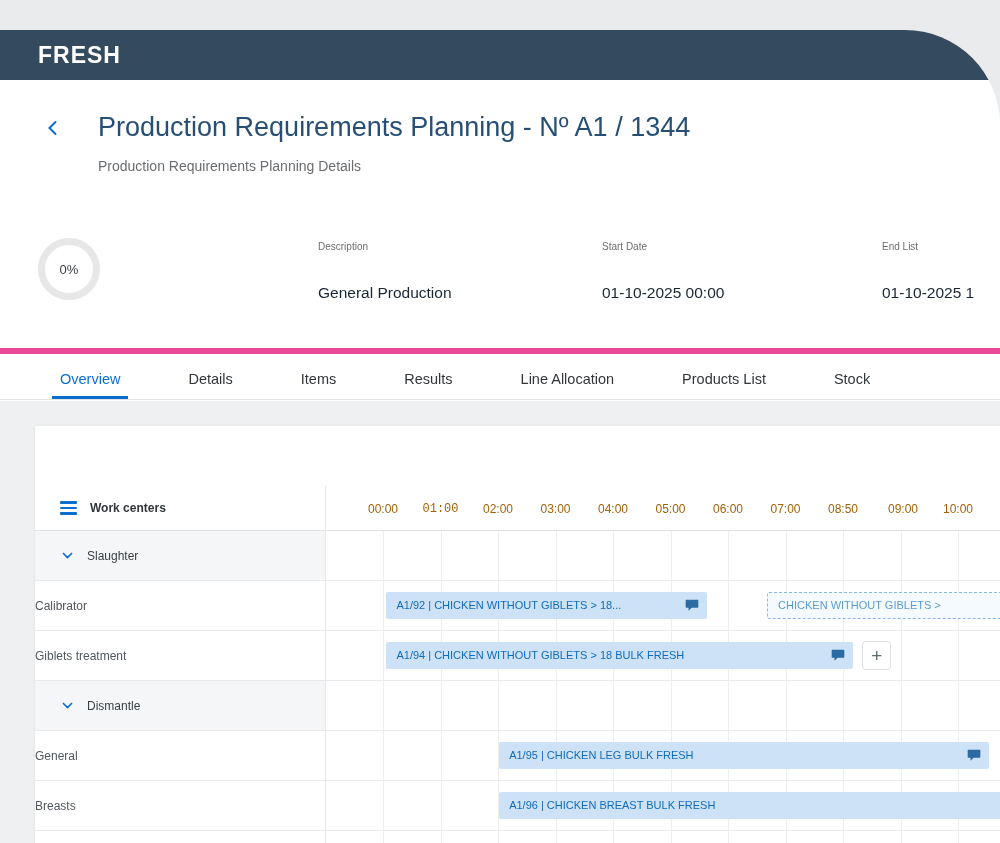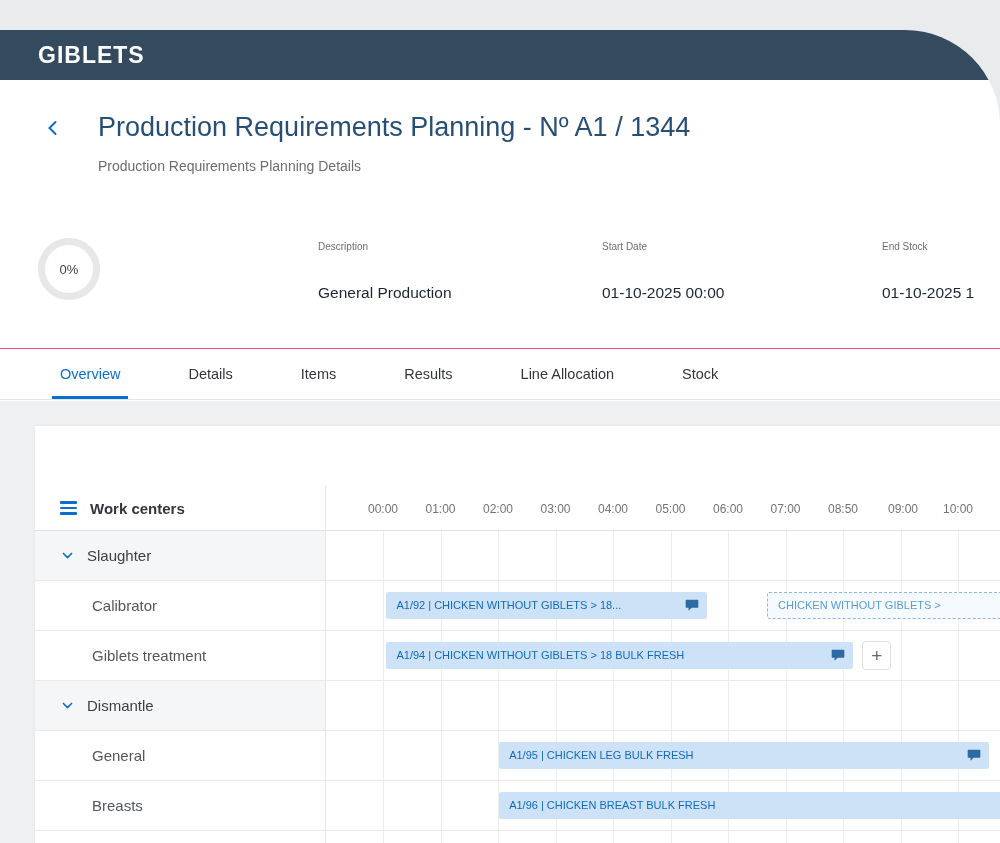--- a/index.html
+++ b/index.html
@@ -94,7 +94,7 @@
 <div class="window">
 
   <div class="shell-header">
-    <div class="logo">GIBLETS</div>
+    <div class="logo">FRESH</div>
   </div>
 
   <button class="back-btn">

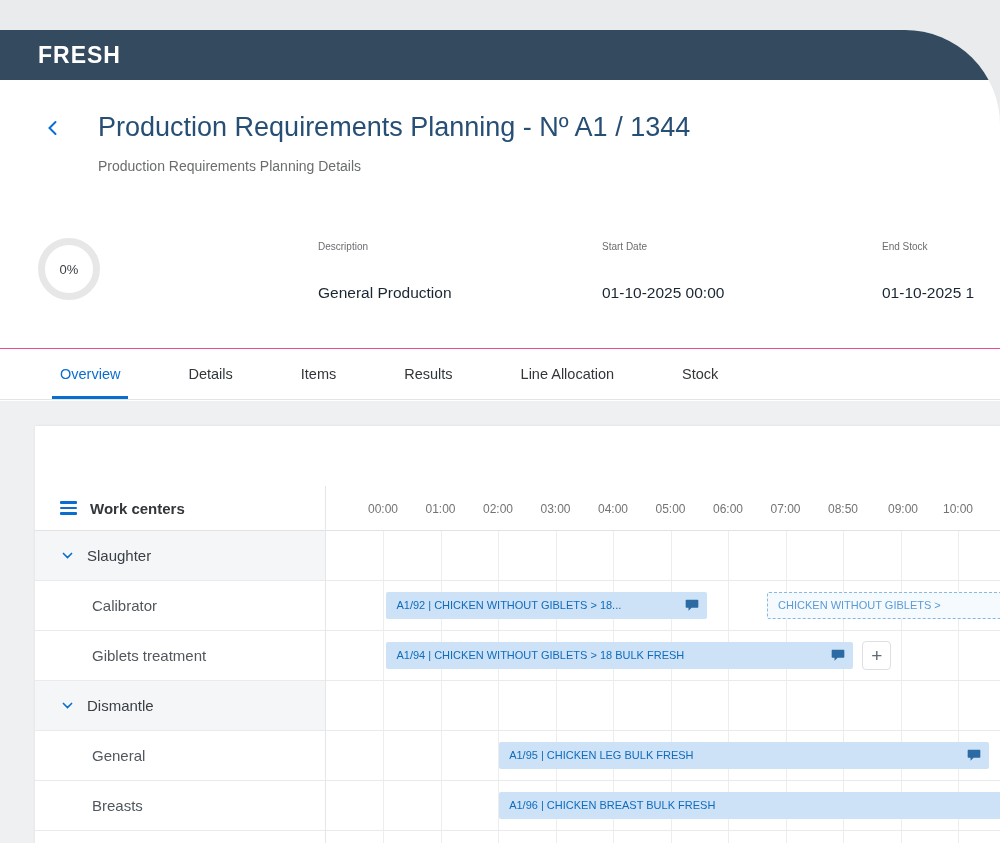--- a/index.html
+++ b/index.html
@@ -120,7 +120,7 @@
         <div class="fvalue">01-10-2025 00:00</div>
       </div>
       <div class="field f2">
-        <div class="flabel">End Stock</div>
+        <div class="flabel">End List</div>
         <div class="fvalue">01-10-2025 1</div>
       </div>
     </div>

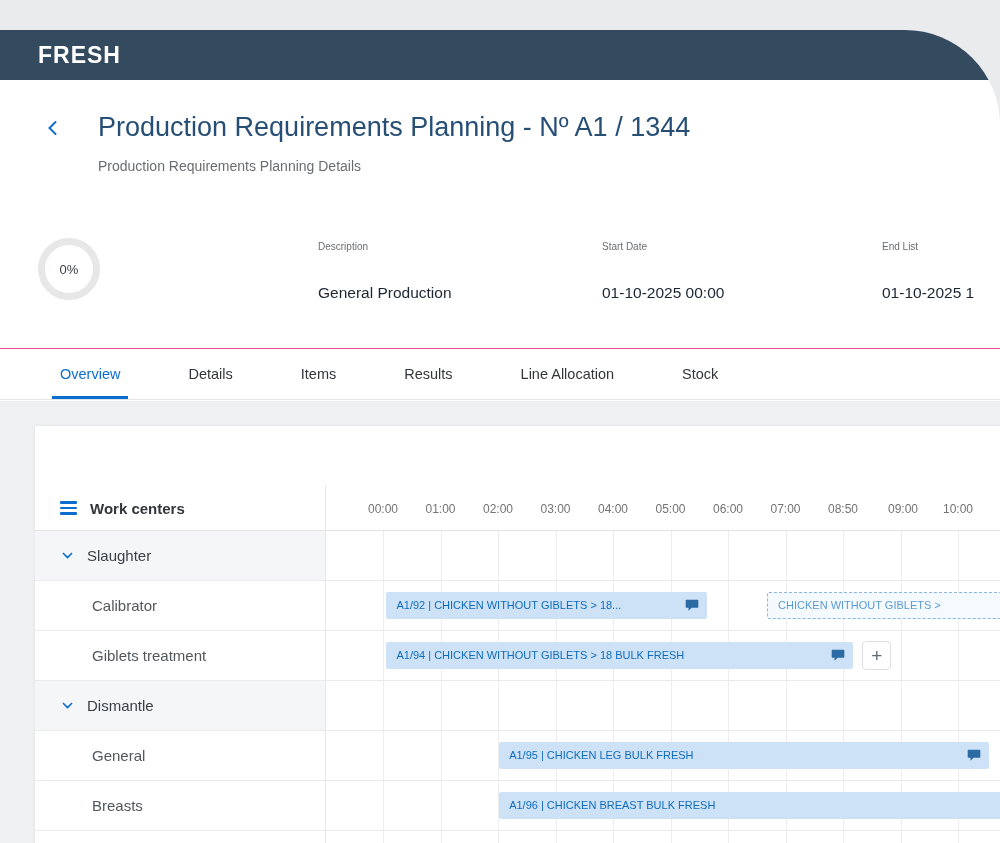--- a/index.html
+++ b/index.html
@@ -49,7 +49,7 @@
   
   .tabbar{
     position:absolute;top:318px;left:0;right:0;height:52px;display:flex;
-    padding-left:26px;border-top:1px solid #ec4899;border-bottom:1px solid #e2e4e6;background:#fff;
+    padding-left:26px;border-top:6px solid #ec4899;border-bottom:1px solid #e2e4e6;background:#fff;
   }
   .tab{position:relative;padding:0 34px;line-height:50px;font-size:14.5px;color:var(--text_dark);cursor:pointer;white-space:nowrap;}
   .tab.active{color:var(--accent);}

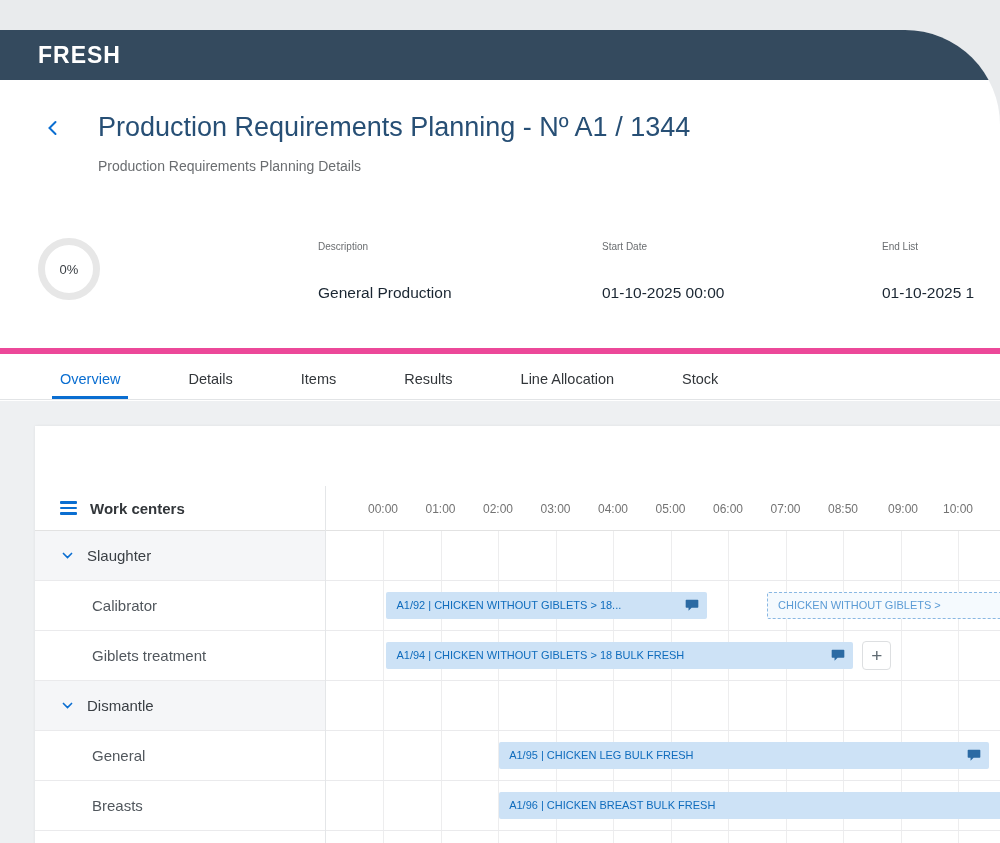--- a/index.html
+++ b/index.html
@@ -131,6 +131,7 @@
       <div class="tab">Items</div>
       <div class="tab">Results</div>
       <div class="tab">Line Allocation</div>
+      <div class="tab">Products List</div>
       <div class="tab">Stock</div>
     </div>
 

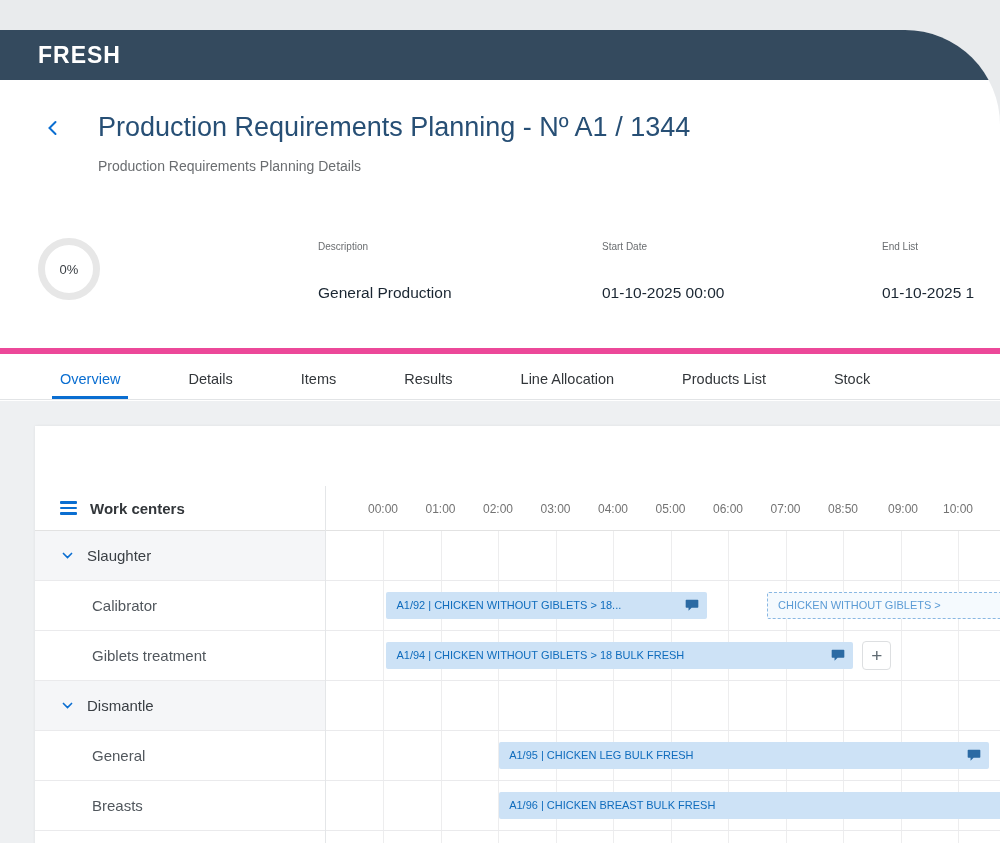--- a/index.html
+++ b/index.html
@@ -61,7 +61,7 @@
   .gantt-left-h{position:absolute;left:0;top:0;bottom:0;width:290px;display:flex;align-items:center;gap:13px;padding-left:25px;}
   .hamburger{display:inline-flex;flex-direction:column;gap:3px;cursor:pointer;}
   .hamburger i{display:block;width:17px;height:2.5px;background:var(--accent);border-radius:1px;}
-  .wc-label{font-size:15px;font-weight:bold;color:var(--text_dark);}
+  .wc-label{font-size:12px;font-weight:bold;color:var(--text_dark);}
   .tlabel{position:absolute;top:16px;width:44px;margin-left:-22px;text-align:center;font-size:12px;color:#737373;}
   .v-divider{position:absolute;left:290px;top:60px;bottom:0;width:1px;background:#e4e6e8;z-index:2;}
   .gantt-grid{position:absolute;top:105px;bottom:0;left:0;right:0;}

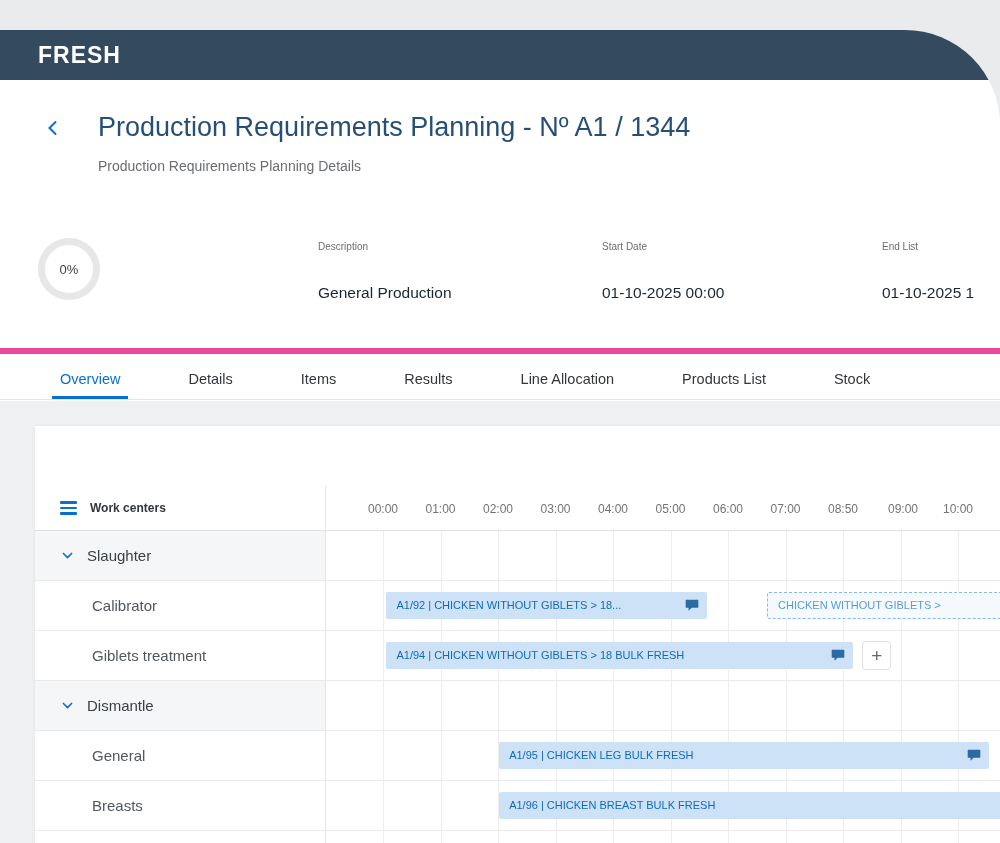--- a/index.html
+++ b/index.html
@@ -62,7 +62,7 @@
   .hamburger{display:inline-flex;flex-direction:column;gap:3px;cursor:pointer;}
   .hamburger i{display:block;width:17px;height:2.5px;background:var(--accent);border-radius:1px;}
   .wc-label{font-size:12px;font-weight:bold;color:var(--text_dark);}
-  .tlabel{position:absolute;top:16px;width:44px;margin-left:-22px;text-align:center;font-size:12px;color:#737373;}
+  .tlabel{position:absolute;top:16px;width:44px;margin-left:-22px;text-align:center;font-size:12px;color:#a16207;}
   .v-divider{position:absolute;left:290px;top:60px;bottom:0;width:1px;background:#e4e6e8;z-index:2;}
   .gantt-grid{position:absolute;top:105px;bottom:0;left:0;right:0;}
   .gridline{position:absolute;top:0;bottom:0;width:1px;background:#ededee;}

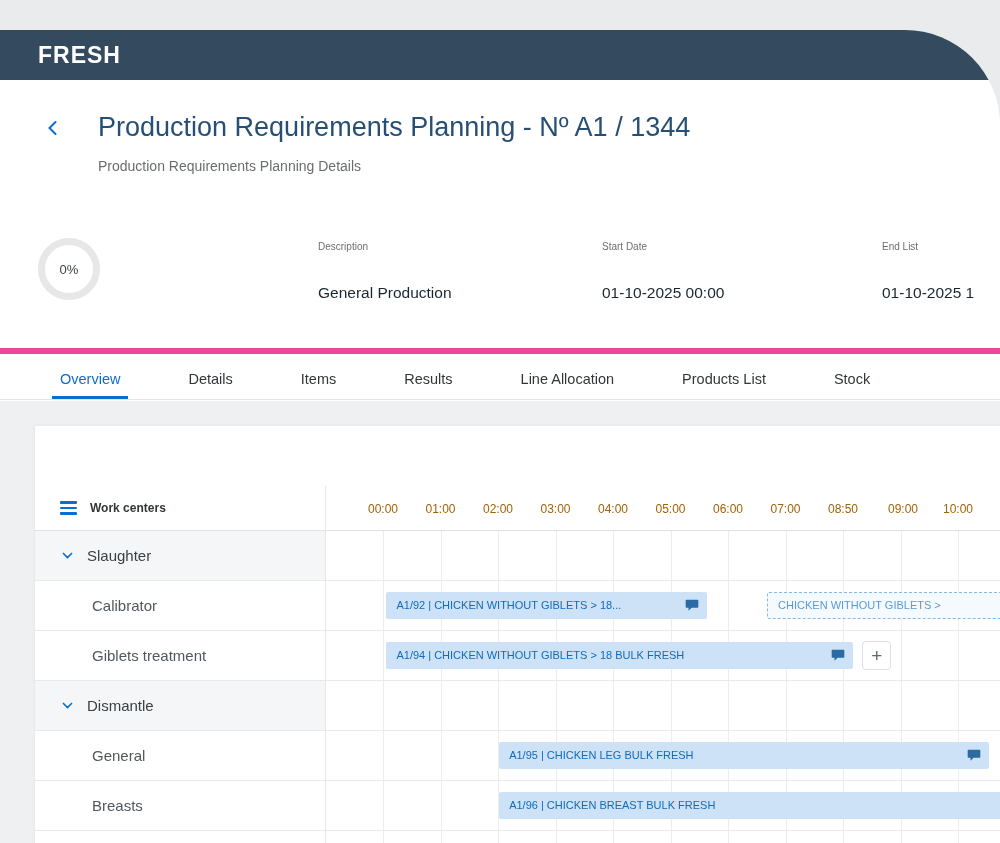--- a/index.html
+++ b/index.html
@@ -148,7 +148,7 @@
         </div>
         <div>
             <span class="tlabel" style="left: 348px;">00:00</span>
-            <span class="tlabel" style="left: 405.5px;">01:00</span>
+            <span class="tlabel" style="left: 405.5px; font-family: Liberation Mono, monospace;">01:00</span>
             <span class="tlabel" style="left: 463px;">02:00</span>
             <span class="tlabel" style="left: 520.5px;">03:00</span>
             <span class="tlabel" style="left: 578px;">04:00</span>

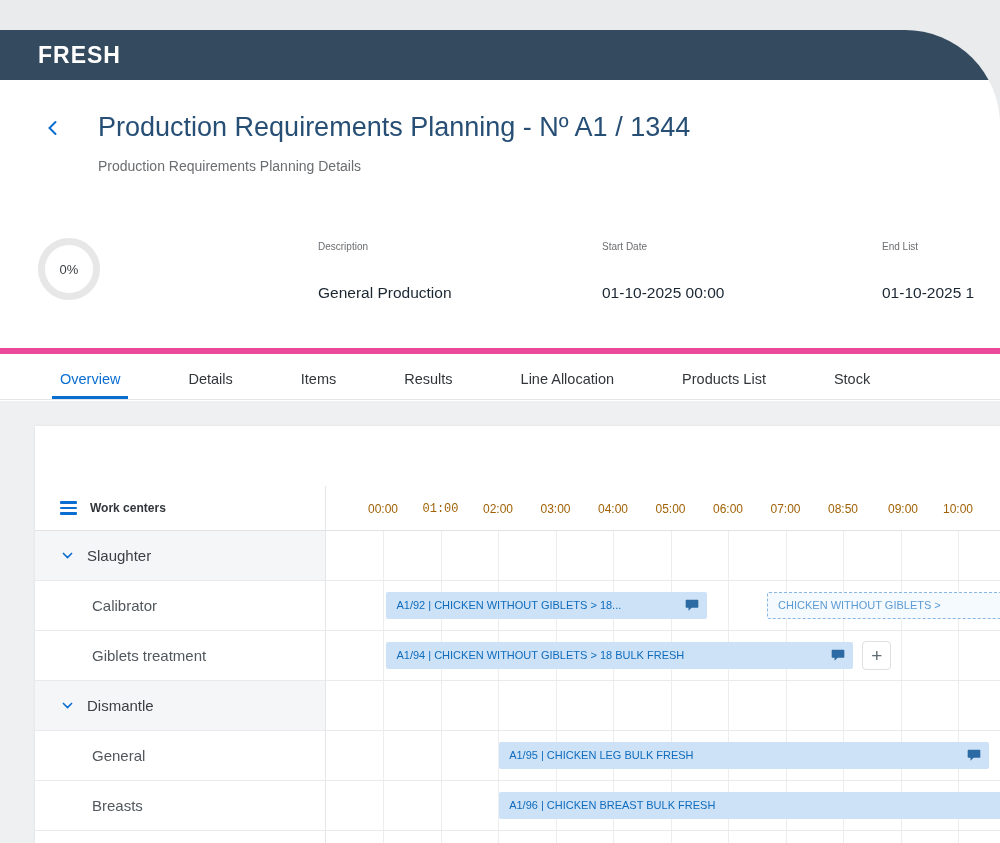--- a/index.html
+++ b/index.html
@@ -73,7 +73,7 @@
   .grow.group .rleft{padding-left:26px;gap:13px;cursor:pointer;}
   .grow.leaf .rleft{padding-left:57px;}
   .chev{display:inline-flex;}
-  .rname{font-size:15px;color:#51575d;}
+  .rname{font-size:12px;color:#51575d;}
   .grow.group .rname{color:#3a3f44;}
   .bar{
     position:absolute;top:11px;height:27px;border-radius:2px;z-index:3;cursor:pointer;

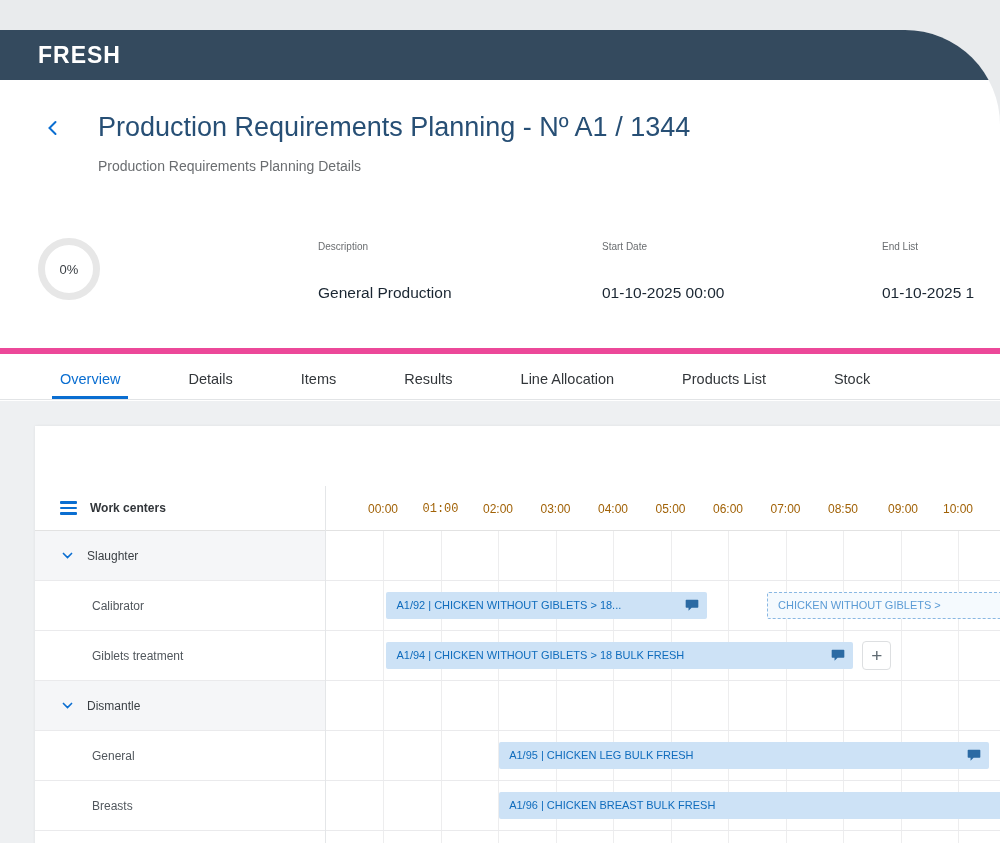--- a/index.html
+++ b/index.html
@@ -71,7 +71,7 @@
   .rleft{position:absolute;left:0;top:0;bottom:0;width:290px;display:flex;align-items:center;z-index:1;}
   .grow.group .rleft{background:var(--group_bg);}
   .grow.group .rleft{padding-left:26px;gap:13px;cursor:pointer;}
-  .grow.leaf .rleft{padding-left:57px;}
+  .grow.leaf .rleft{}
   .chev{display:inline-flex;}
   .rname{font-size:12px;color:#51575d;}
   .grow.group .rname{color:#3a3f44;}

